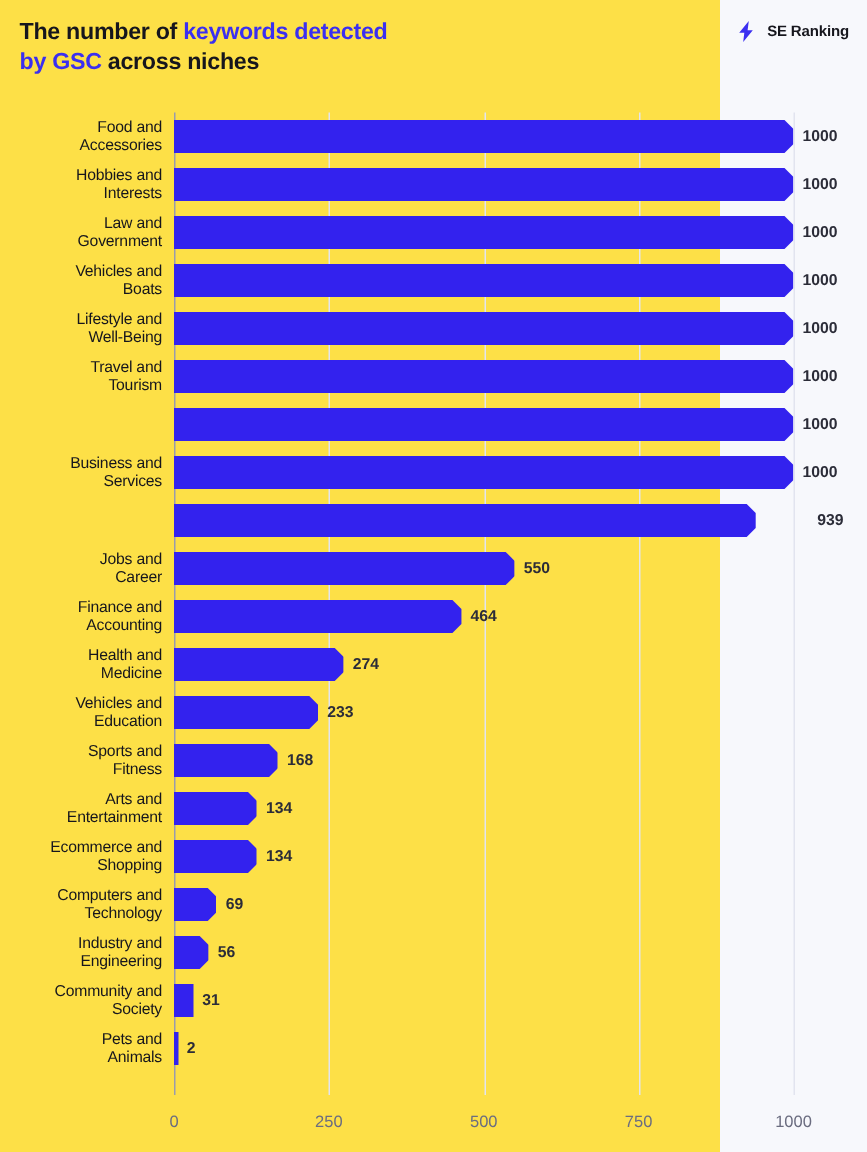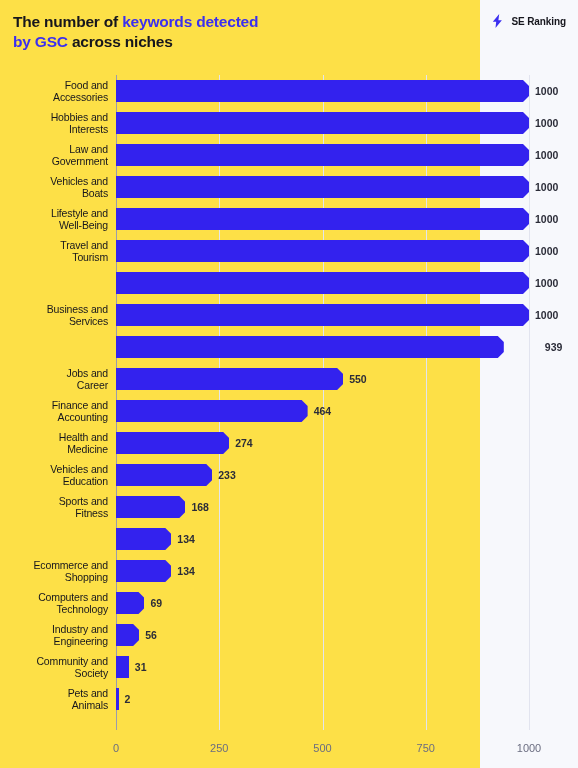--- a/index.html
+++ b/index.html
@@ -298,6 +298,10 @@
           <div class="val-label" style="left: 191.384px;">168</div>
         </div>
         <div class="row" style="top: 457px;">
+          <div class="cat-label">
+            <span>Arts and</span>
+            <span>Entertainment</span>
+          </div>
           <div class="bar-wrap" style="width: 55.342px;">
             <div class="bar chamfer" style="width: 55.342px; background: rgb(51, 34, 238);"></div>
           </div>

